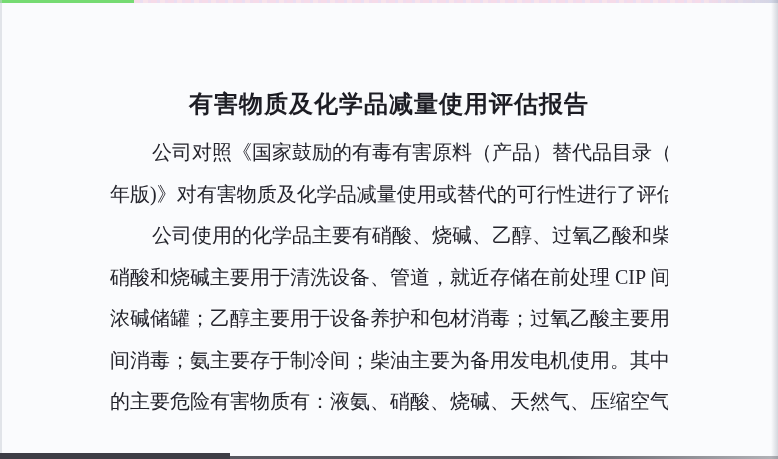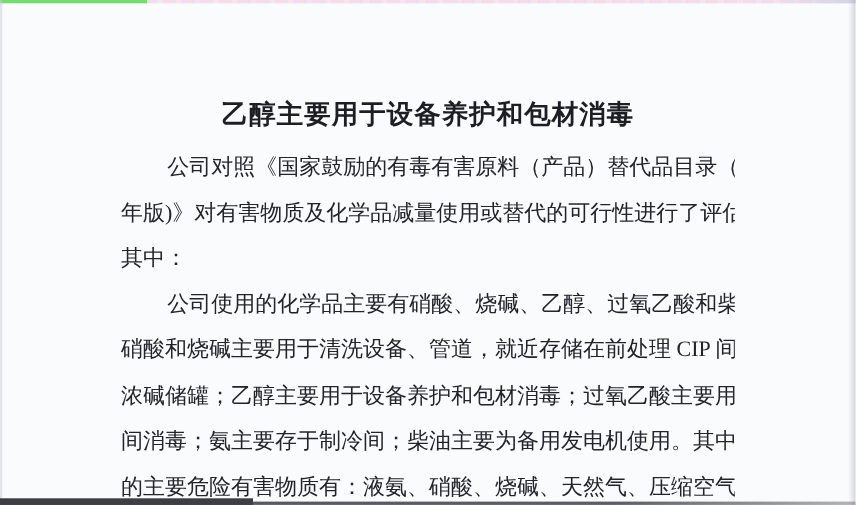--- a/index.html
+++ b/index.html
@@ -109,7 +109,7 @@
   <div class="left-line"></div>
   <div class="right-shadow"></div>
 
-  <h1 class="title">乙醇主要用于设备养护和包材消毒</h1>
+  <h1 class="title">有害物质及化学品减量使用评估报告</h1>
 
   <div class="body-block">
     <div class="line just indent">公司对照《国家鼓励的有毒有害原料（产品）替代品目录（2016</div>

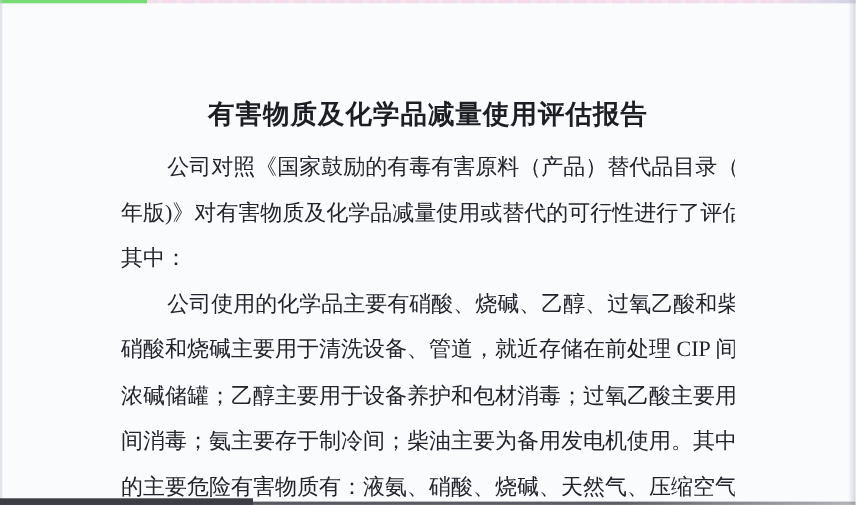--- a/index.html
+++ b/index.html
@@ -114,7 +114,6 @@
   <div class="body-block">
     <div class="line just indent">公司对照《国家鼓励的有毒有害原料（产品）替代品目录（2016</div>
     <div class="line just">年版)》对有害物质及化学品减量使用或替代的可行性进行了评估，</div>
-    <div class="line">其中：</div>
 
     <div class="line just indent">公司使用的化学品主要有硝酸、烧碱、乙醇、过氧乙酸和柴油等。</div>
     <div class="line just">硝酸和烧碱主要用于清洗设备、管道，就近存储在前处理 CIP 间浓酸、</div>

